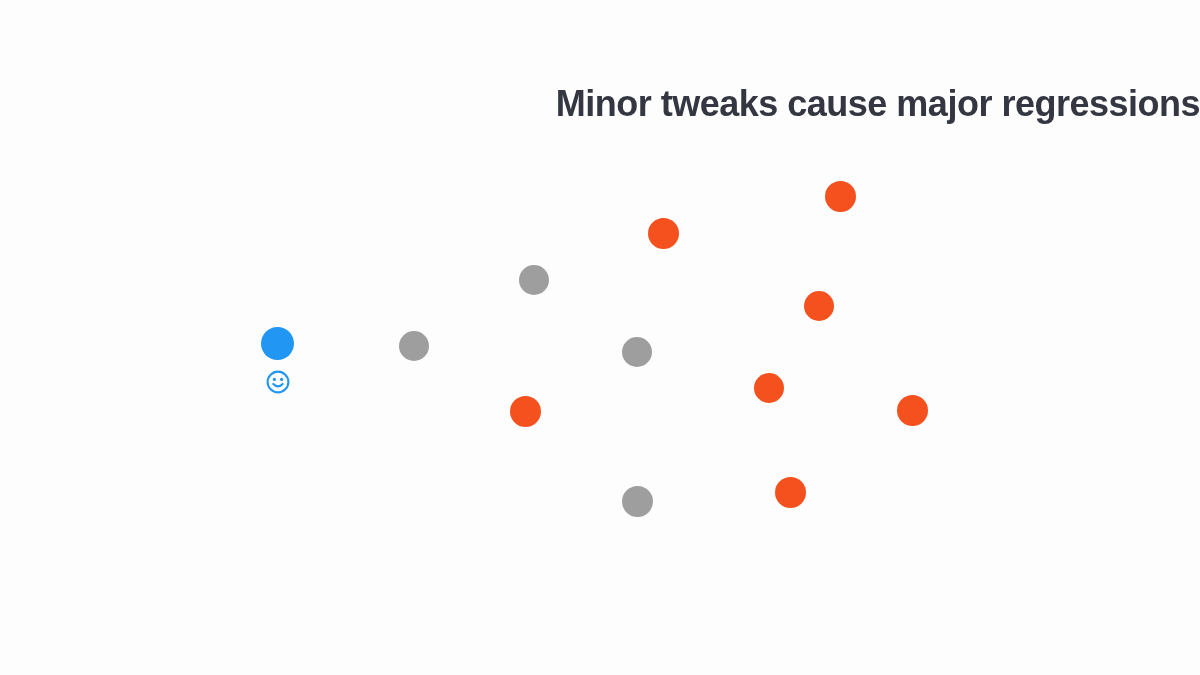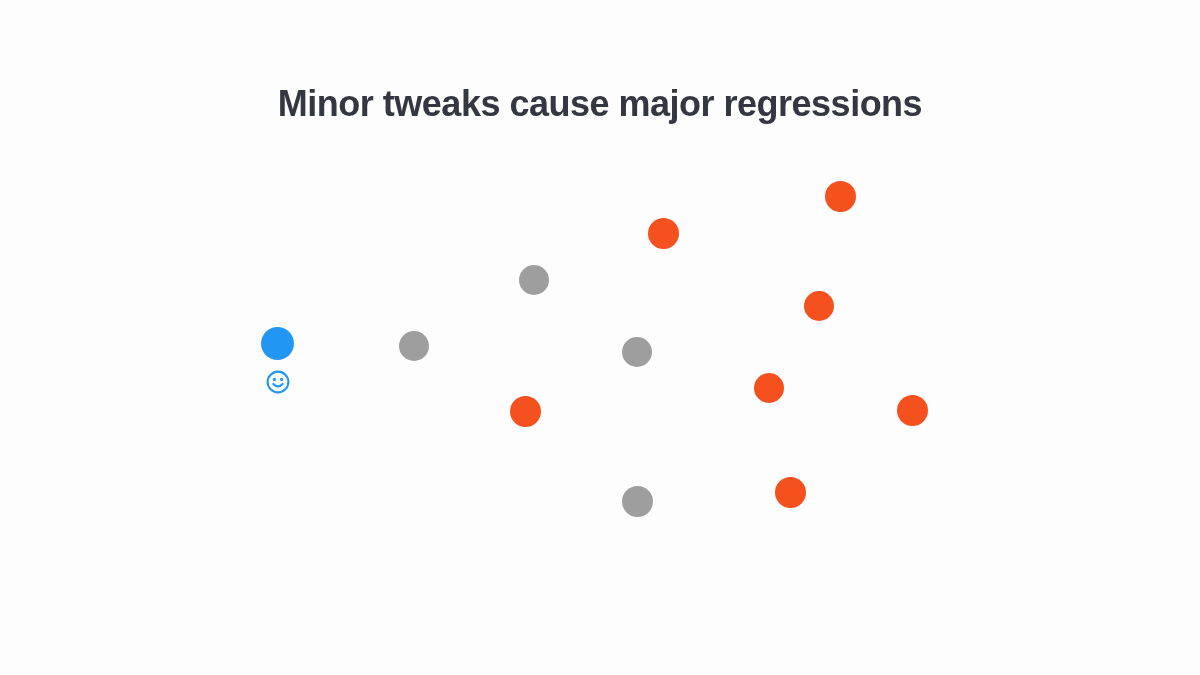--- a/index.html
+++ b/index.html
@@ -21,7 +21,7 @@
     left: 0;
     width: 100%;
     margin: 0;
-    text-align: center;
+    text-align: right;
     font-size: 36px;
     font-weight: 700;
     letter-spacing: -0.5px;

